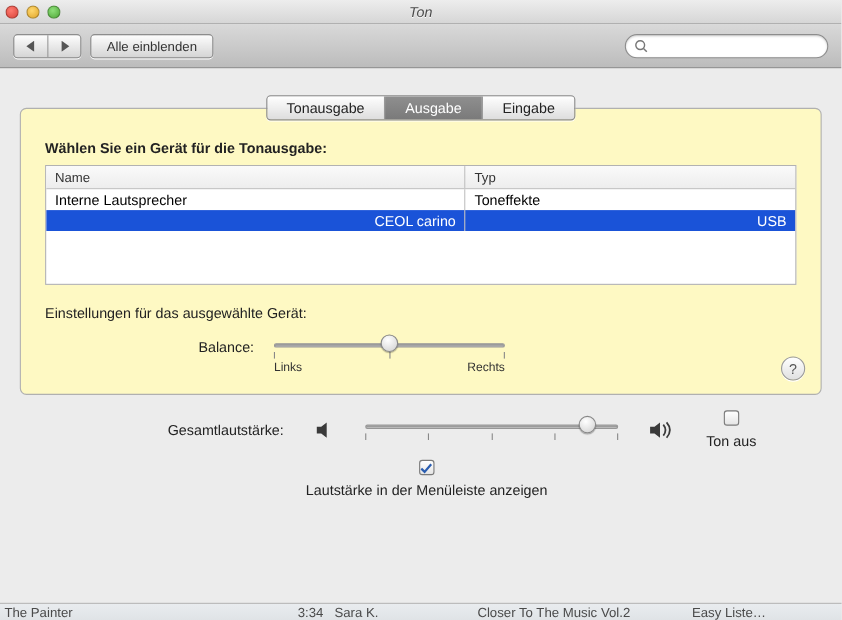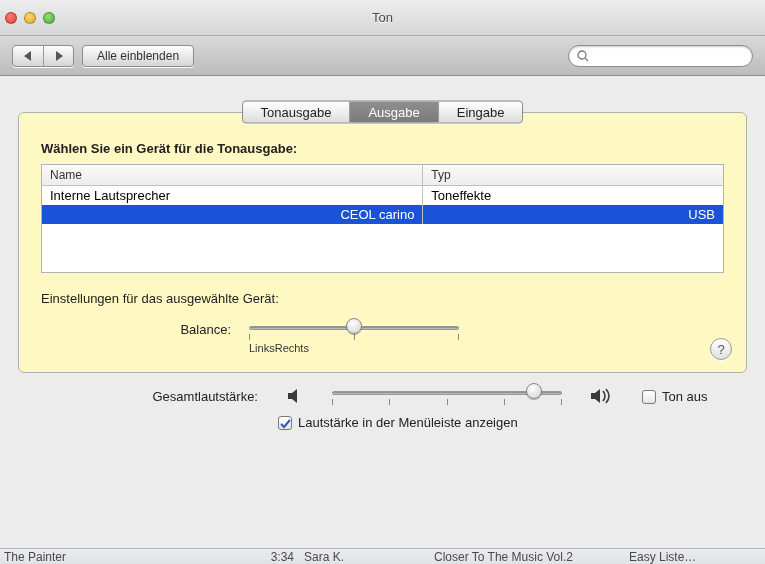--- a/index.html
+++ b/index.html
@@ -6,7 +6,7 @@
   body { width:765px; height:564px; background:#ececec; overflow:hidden; font-size:13px; }
 
   
-  .titlebar { height:36px; background:linear-gradient(#ededed,#d6d6d6); border-bottom:1px solid #aaa; display:flex; align-items:center; padding:0 5px; }
+  .titlebar { height:22px; background:linear-gradient(#ededed,#d6d6d6); border-bottom:1px solid #aaa; display:flex; align-items:center; padding:0 5px;font-style:italic; }
   .traffic { display:flex; gap:7px; }
   .tl { width:12px; height:12px; border-radius:50%; border:1px solid rgba(0,0,0,0.25); }
   .tl.red{background:radial-gradient(circle at 40% 35%,#ff7b70,#d8433a);}

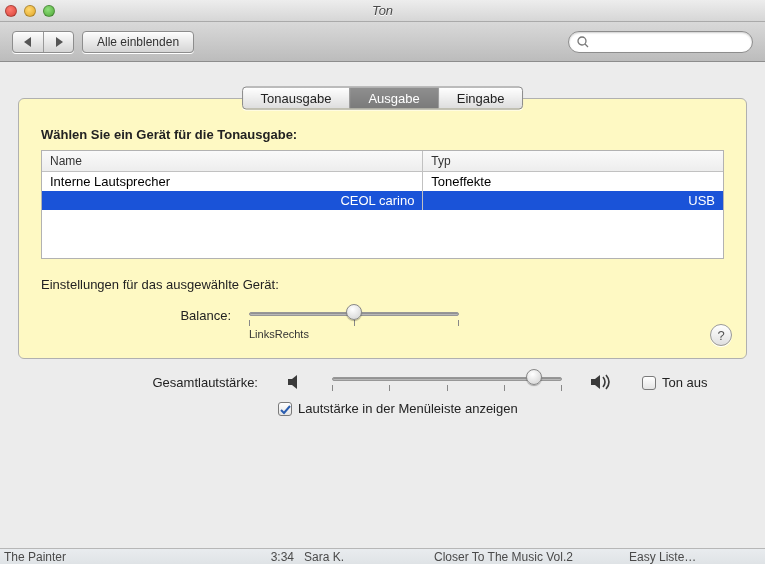--- a/index.html
+++ b/index.html
@@ -57,7 +57,7 @@
   .thumb { position:absolute; top:-4px; width:16px; height:16px; border-radius:50%; background:radial-gradient(circle at 40% 30%, #fff, #cfcfcf); border:1px solid #888; transform:translateX(-50%); box-shadow:0 1px 1px rgba(0,0,0,.3);}
   .ticks { display:flex; justify-content:space-between; margin-top:4px;}
   .ticks span { width:1px; height:6px; background:#888; display:block;}
-  .sidelabels { display:flex; font-size:11px; color:#333; margin-top:2px;}
+  .sidelabels { display:flex; justify-content:space-between; font-size:11px; color:#333; margin-top:2px;}
 
   .helpbtn { position:absolute; right:14px; bottom:12px; width:22px; height:22px; border-radius:50%; border:1px solid #9a9a9a; background:linear-gradient(#fff,#e0e0e0); color:#555; display:flex; align-items:center; justify-content:center; font-size:13px; box-shadow:0 1px 0 #fff;}
 

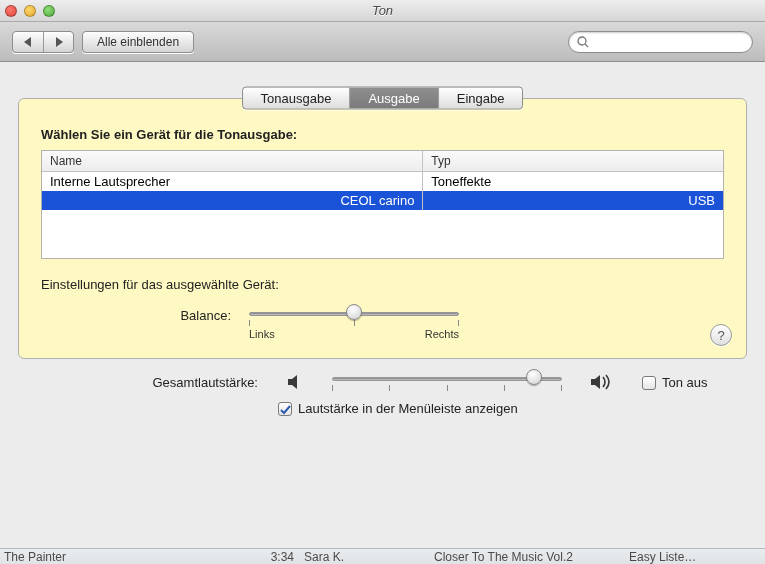--- a/index.html
+++ b/index.html
@@ -70,7 +70,7 @@
   .vthumb { position:absolute; top:-4px; width:16px; height:16px; border-radius:50%; background:radial-gradient(circle at 40% 30%, #fff, #cfcfcf); border:1px solid #888; transform:translateX(-50%); box-shadow:0 1px 1px rgba(0,0,0,.3);}
   .vticks { display:flex; justify-content:space-between; margin-top:4px;}
   .vticks span { width:1px; height:6px; background:#888; display:block;}
-  .chk { display:flex; align-items:flex-end; gap:6px; font-size:13px; color:#222;}
+  .chk { display:flex; align-items:center; gap:6px; font-size:13px; color:#222;flex-direction:column;}
   .chkbox { width:14px; height:14px; border:1px solid #7a7a7a; border-radius:3px; background:linear-gradient(#fff,#e5e5e5); display:flex; align-items:center; justify-content:center;}
   .chkbox.checked svg { display:block; }
   .chkbox svg { display:none; }

